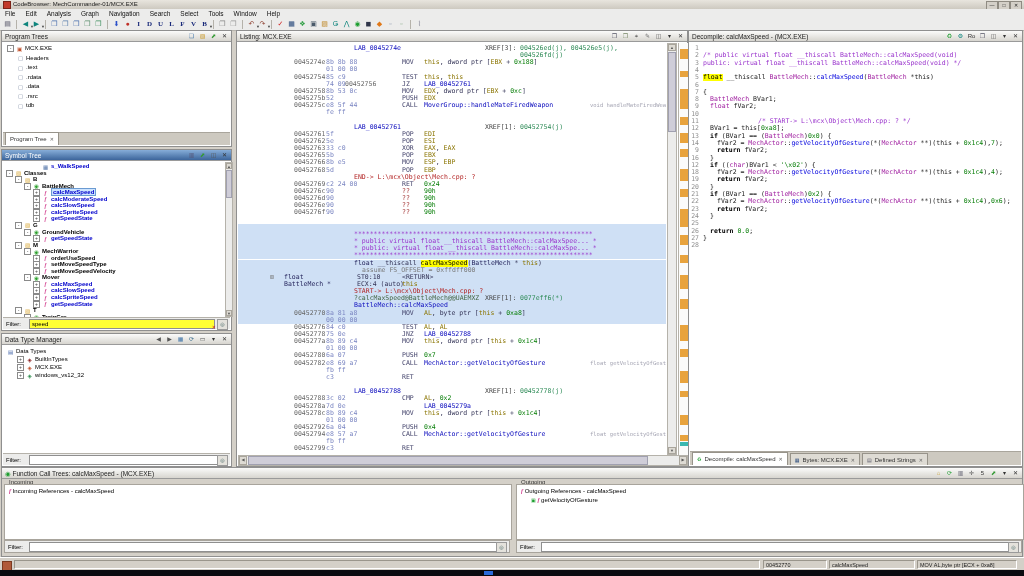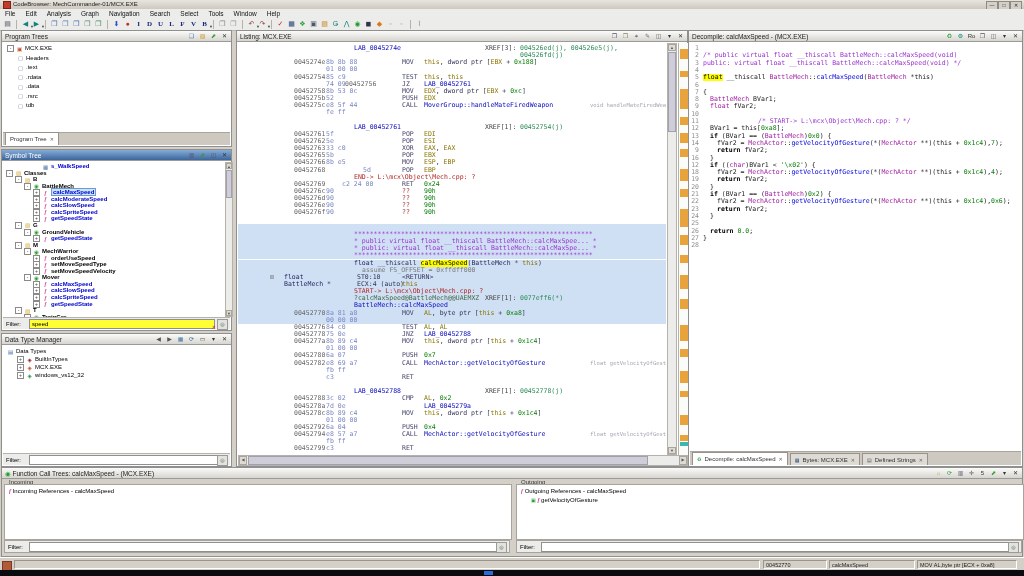--- a/index.html
+++ b/index.html
@@ -363,7 +363,7 @@
       </div>
       <div class="lrow" style="top: 123.55px;">
         <span class="ta" style="left: 56px;">00452768</span>
-        <span class="tb" style="left: 88px; margin-left: 37px;">5d</span>
+        <span class="tb" style="left: 88px;">5d</span>
         <span class="tm" style="left: 164px;">POP</span>
         <span class="ops" style="left: 186px;"><span class="tr">EBP</span></span>
       </div>

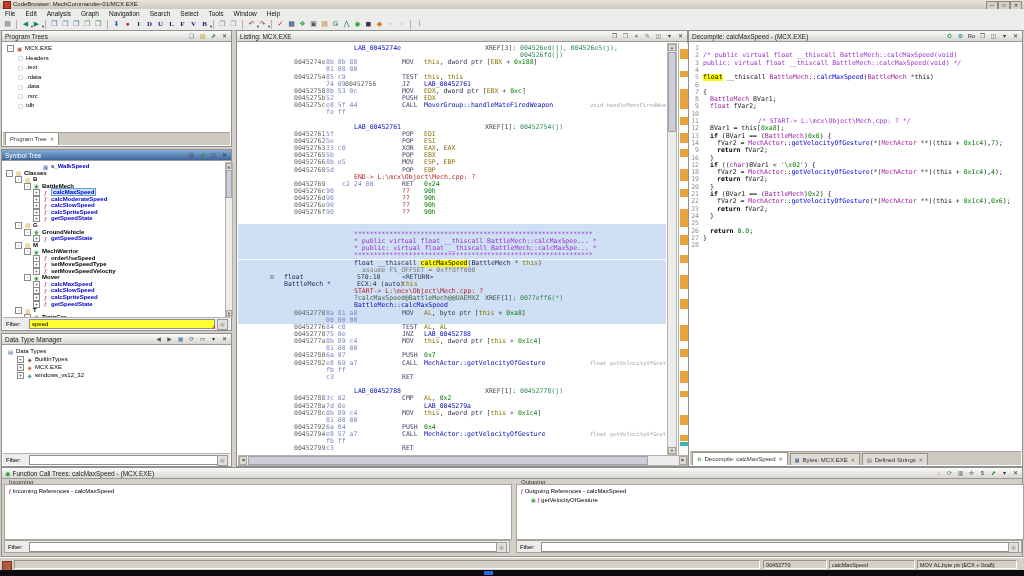--- a/index.html
+++ b/index.html
@@ -372,7 +372,7 @@
       </div>
       <div class="lrow" style="top: 137.85px;">
         <span class="ta" style="left: 56px;">00452769</span>
-        <span class="tb" style="left: 88px; padding-left: 16px;">c2 24 00</span>
+        <span class="tb" style="left: 88px;">c2 24 00</span>
         <span class="tm" style="left: 164px;">RET</span>
         <span class="ops" style="left: 186px;"><span class="tc">0x24</span></span>
       </div>

